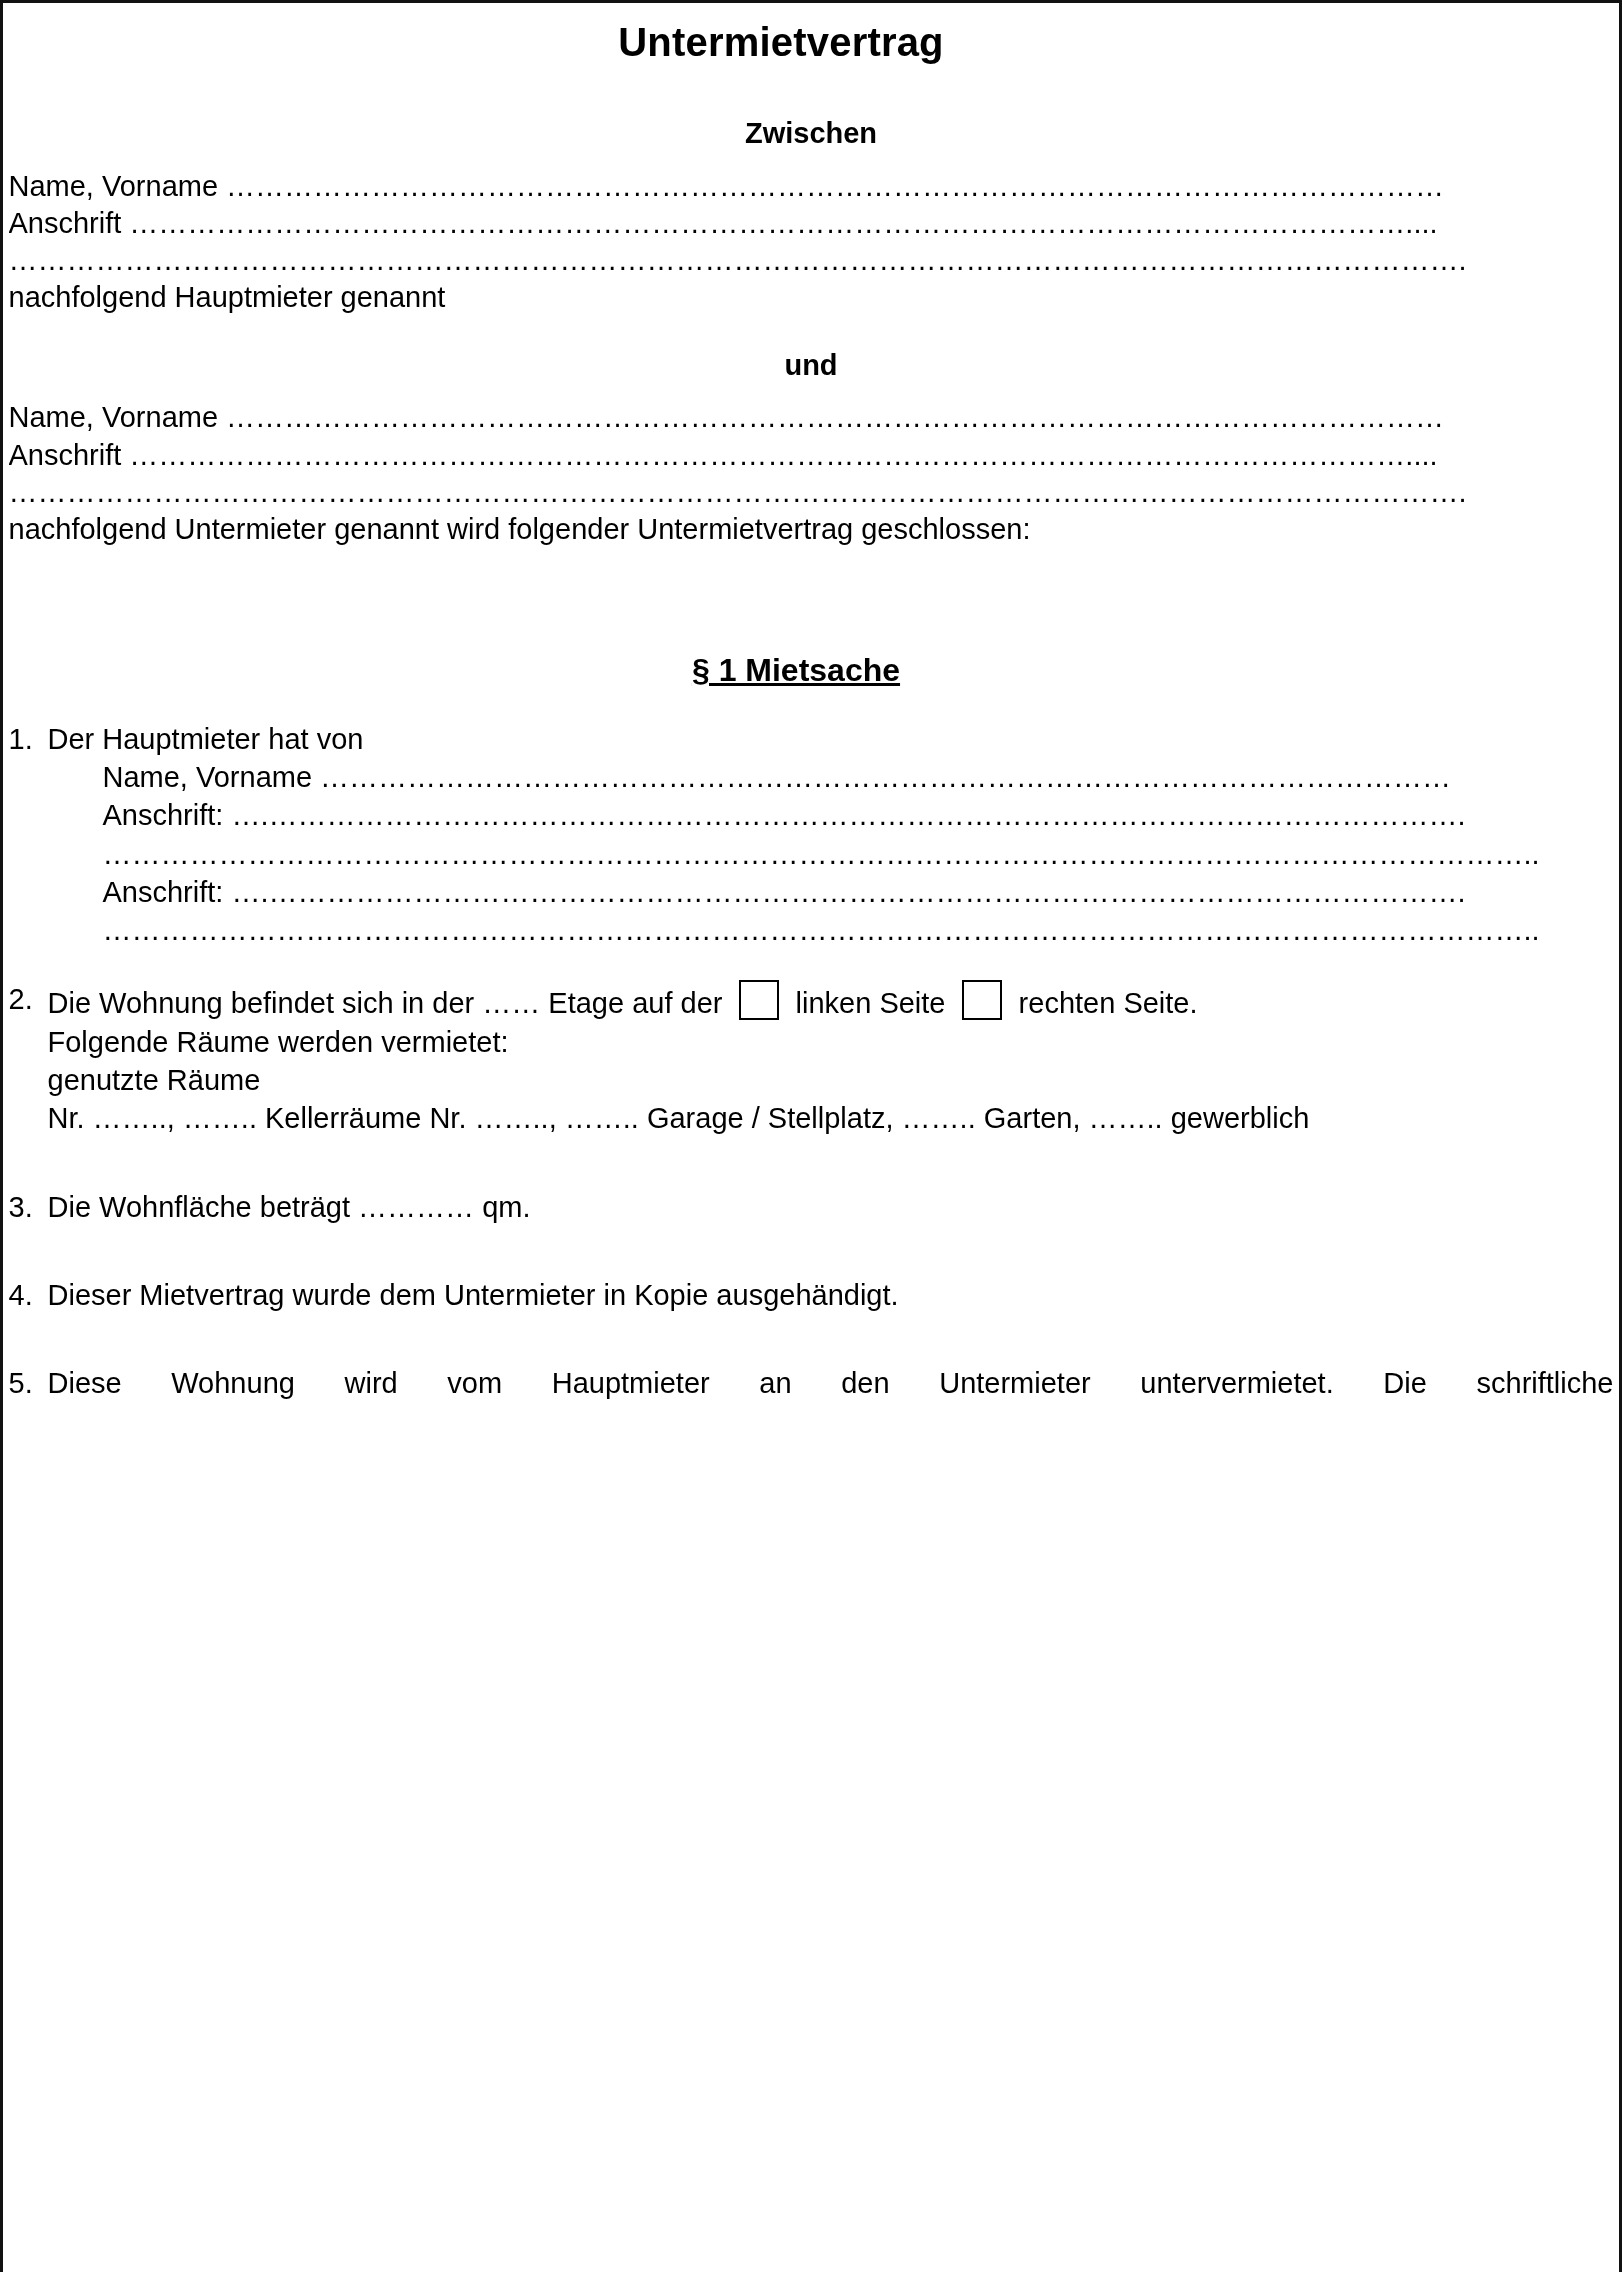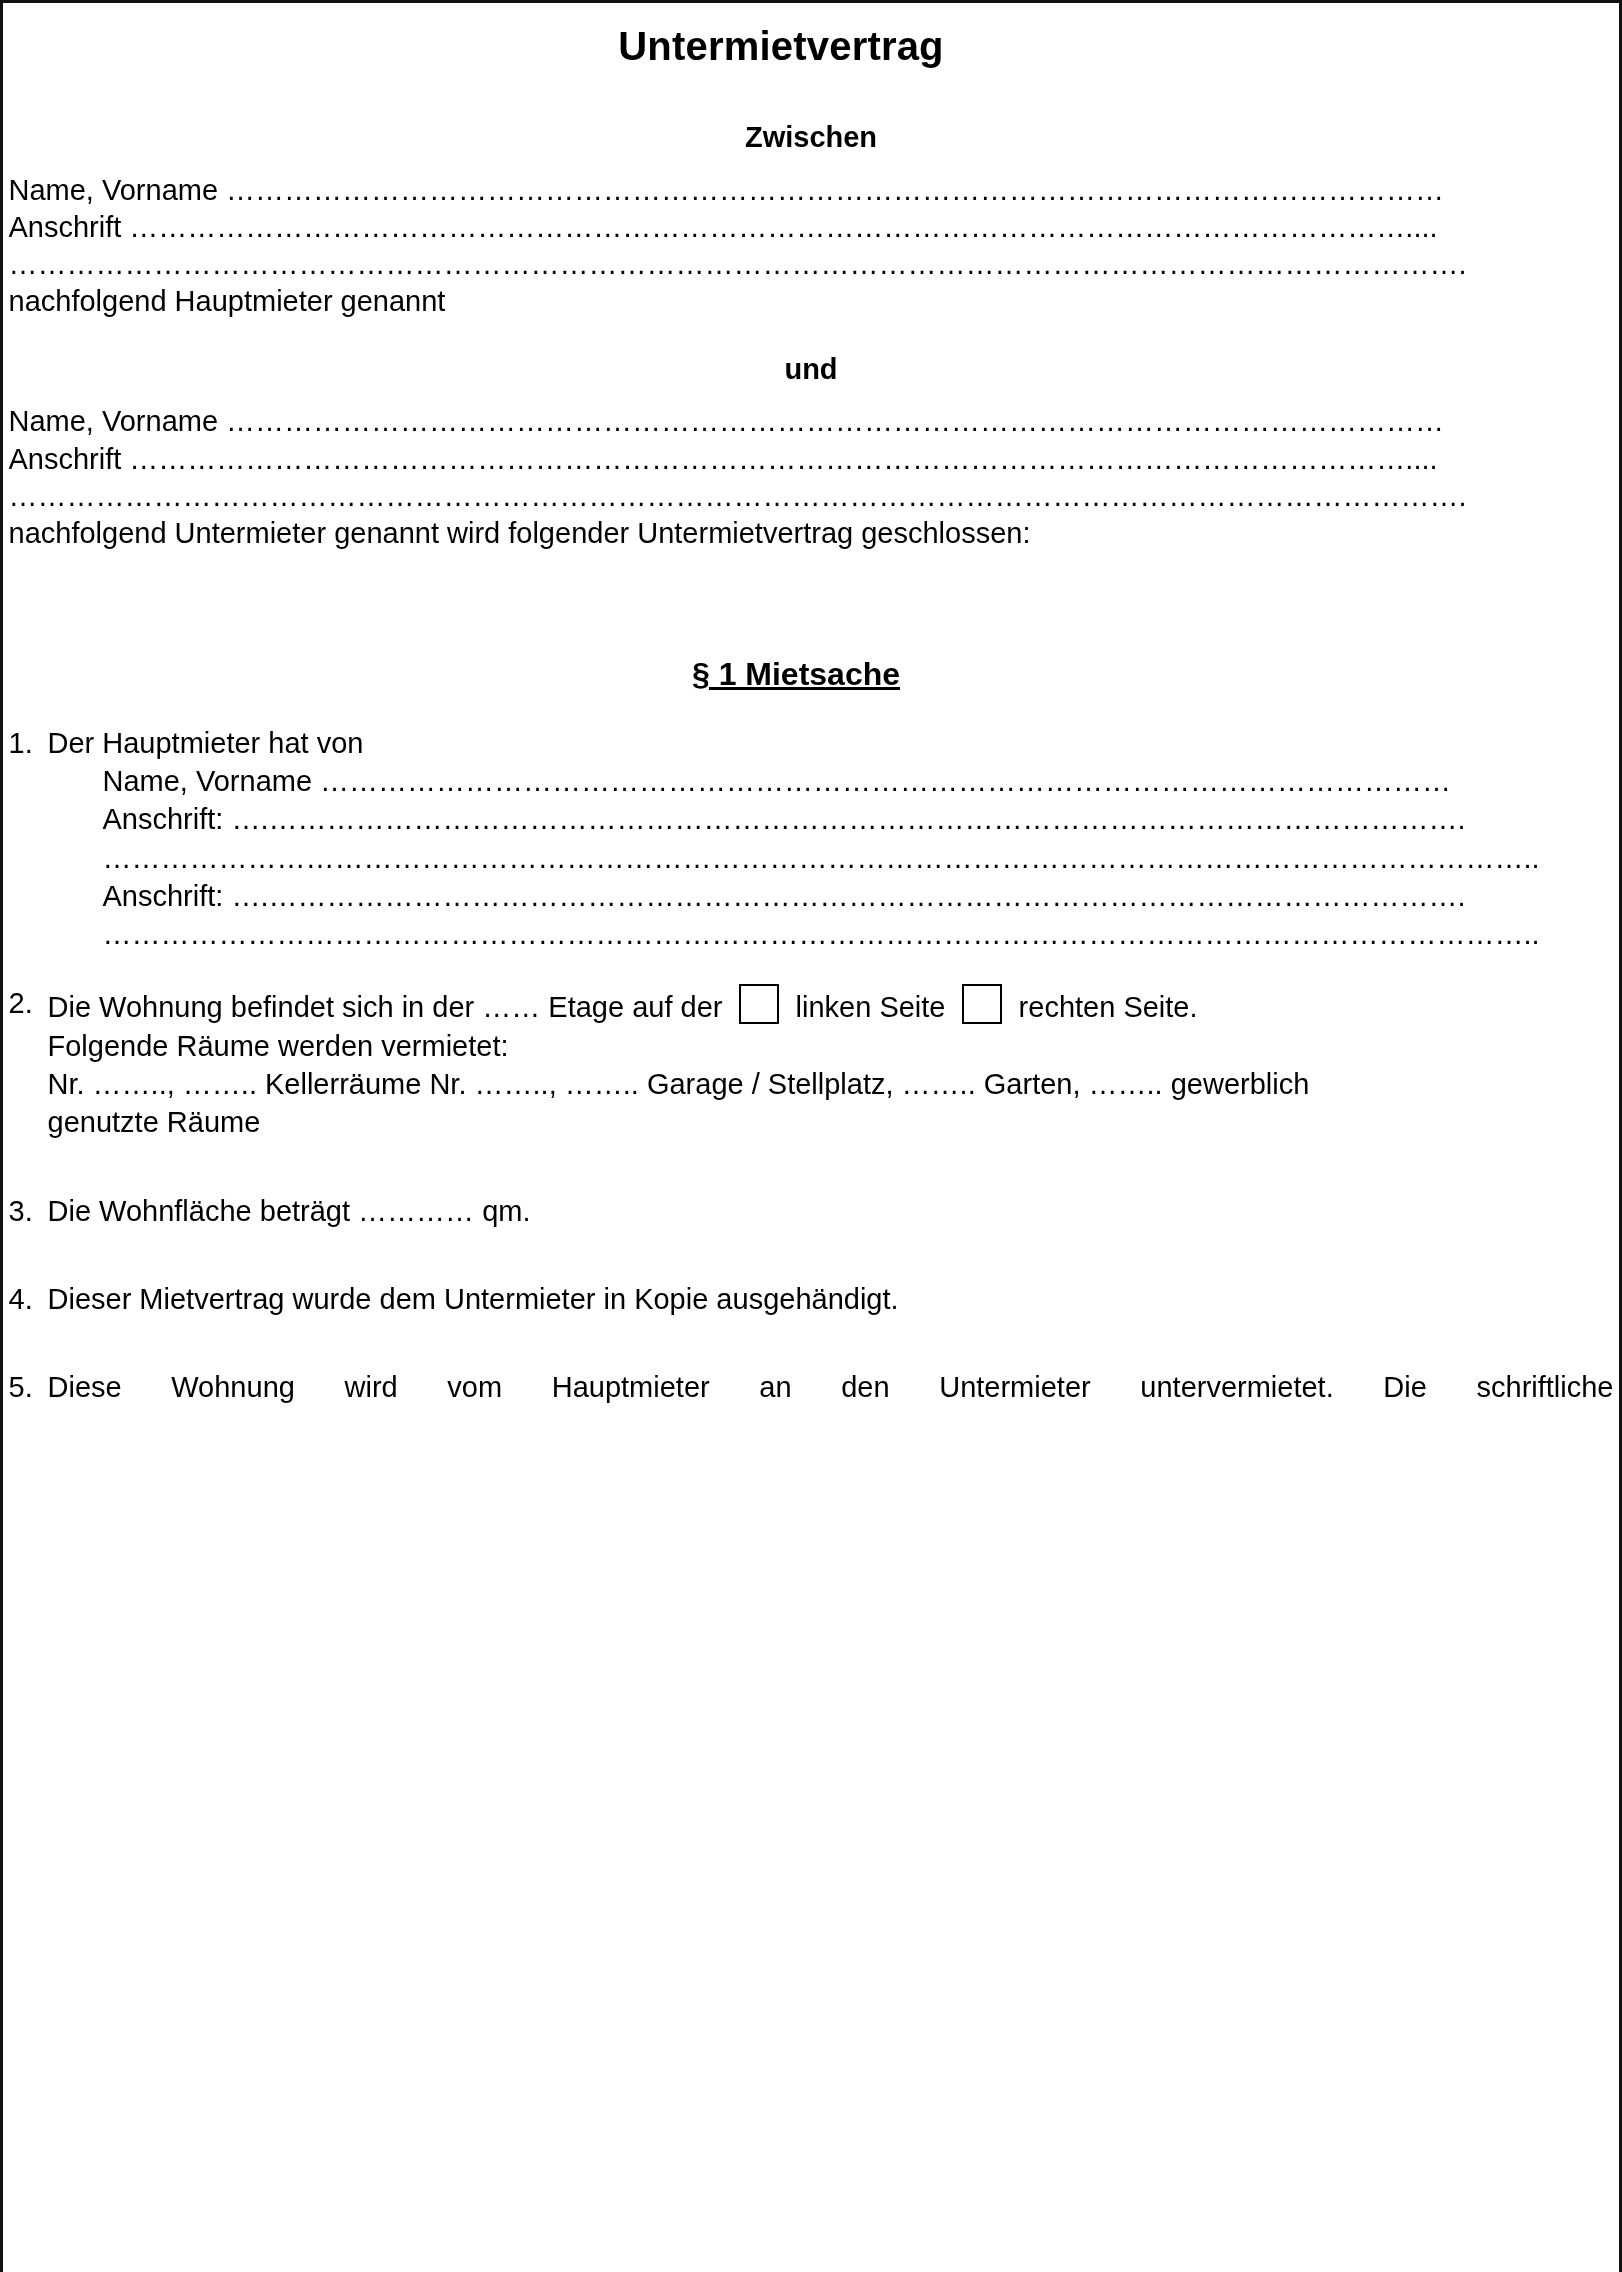--- a/index.html
+++ b/index.html
@@ -47,9 +47,9 @@
   .content {
     position: absolute;
     left: 8.5px;
-    top: 0px;
+    top: 8px;
     width: 1605px;
-    padding: 12px 0 0 0;
+    padding: 0 0 0 0;
   }
   h1.doc-title {
     font-size: 40px;

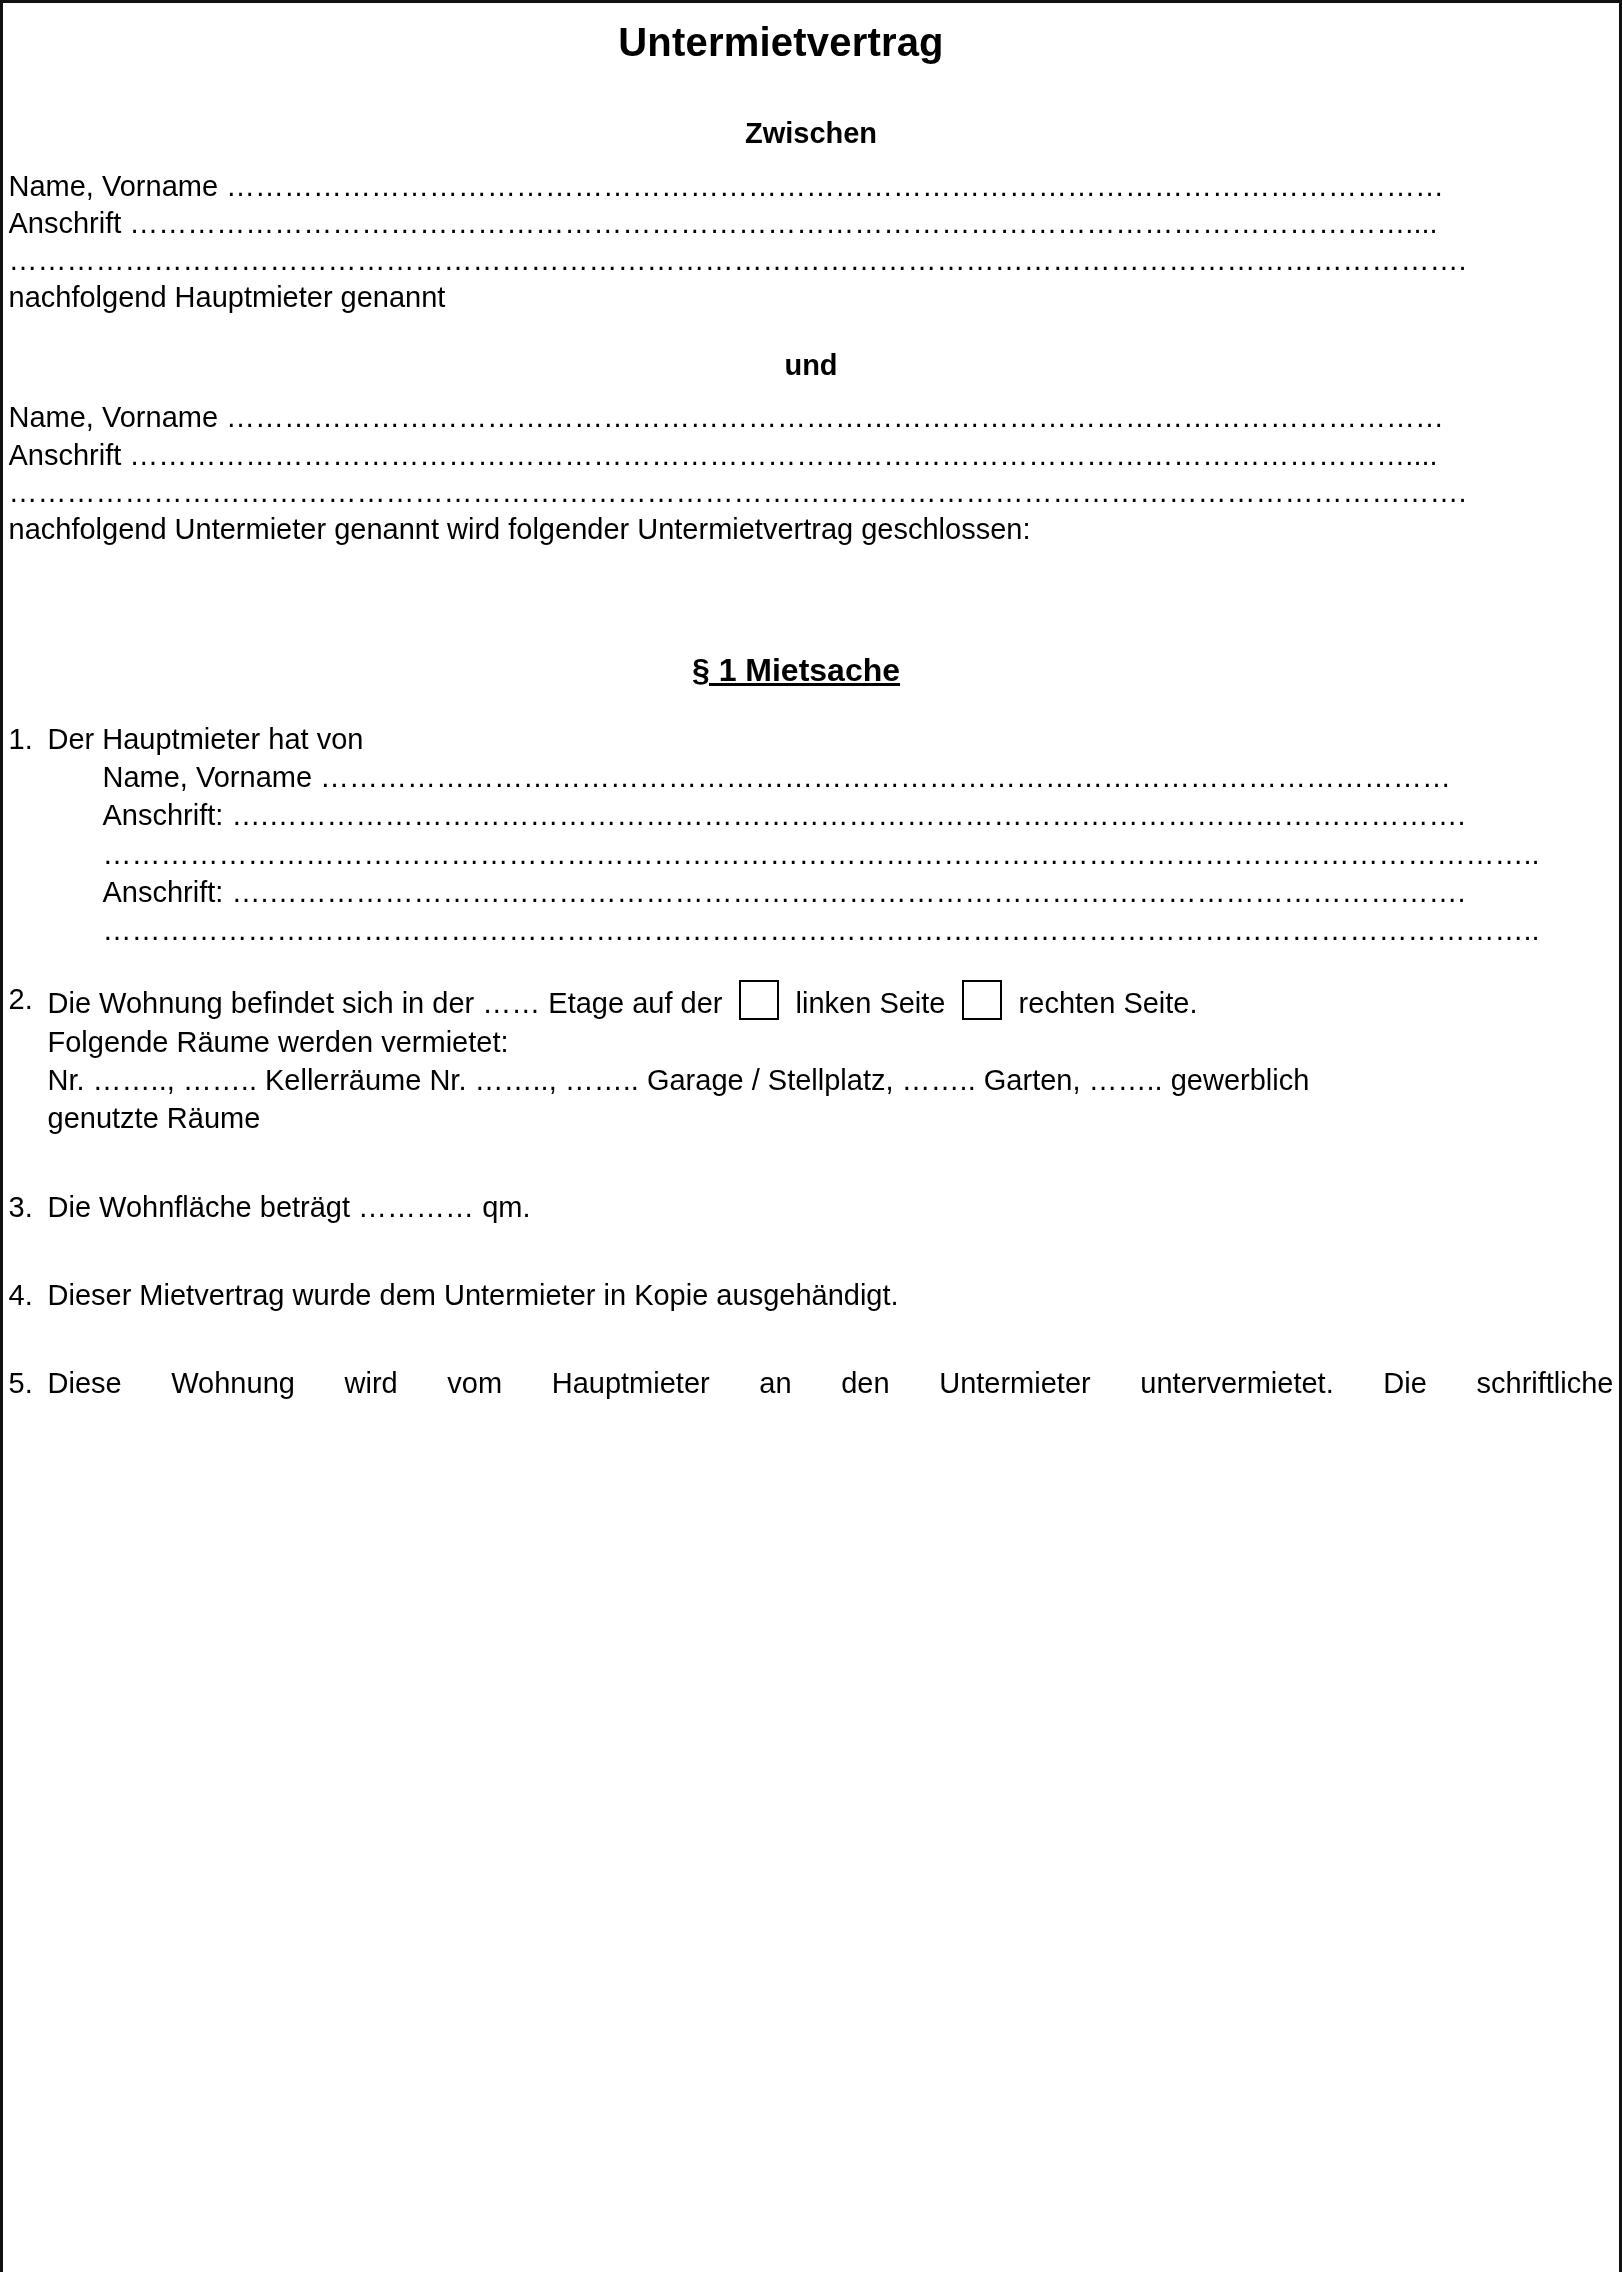--- a/index.html
+++ b/index.html
@@ -176,8 +176,8 @@
           <span>rechten Seite.</span>
         </div>
         <div class="row">Folgende Räume werden vermietet:</div>
+        <div class="row">genutzte Räume</div>
         <div class="row">Nr. …….., …….. Kellerräume Nr. …….., …….. Garage / Stellplatz, …….. Garten, …….. gewerblich</div>
-        <div class="row">genutzte Räume</div>
       </div>
     </div>
 

